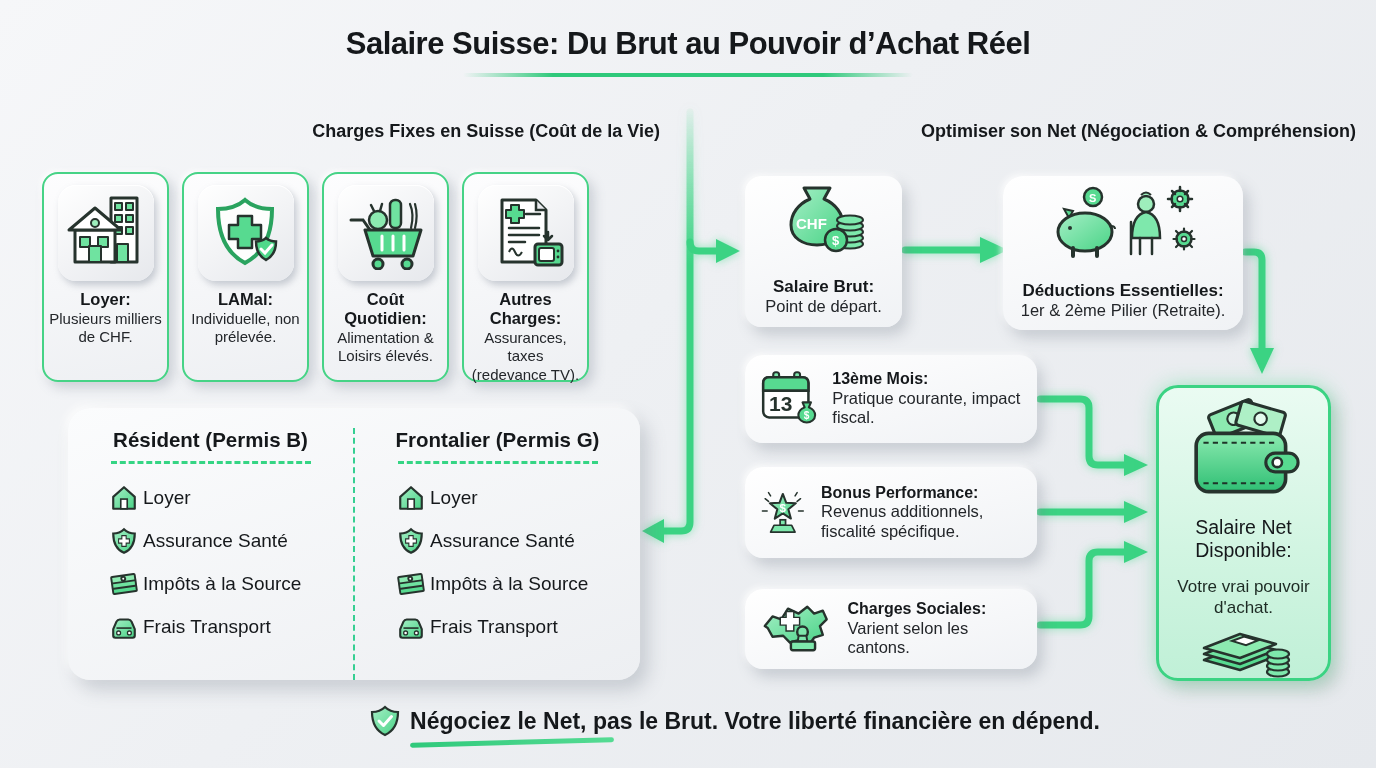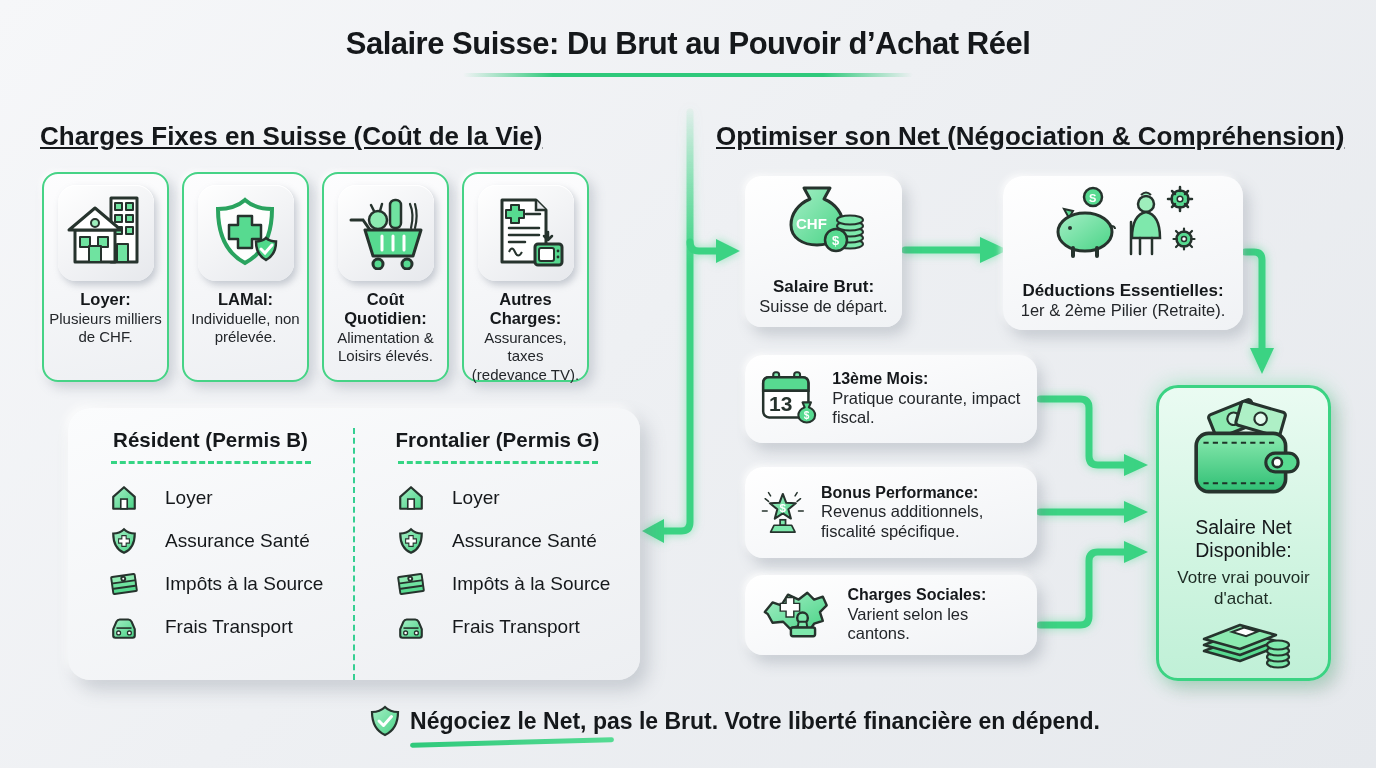--- a/index.html
+++ b/index.html
@@ -12,7 +12,7 @@
     font-size:31px;font-weight:bold;letter-spacing:-.5px;}
   .title-underline{position:absolute;top:73px;left:463px;width:450px;height:4px;border-radius:2px;
     background:linear-gradient(90deg,rgba(47,201,123,0) 0%,#2fc97b 20%,#2fc97b 80%,rgba(47,201,123,0) 100%);}
-  .section-header{position:absolute;font-size:26px;font-weight:bold;text-align:left;text-decoration:underline;}
+  .section-header{position:absolute;font-size:18px;font-weight:bold;text-align:right;}
   .hdr-left{left:40px;top:121px;width:620px;}
   .hdr-right{left:716px;top:121px;width:640px;}
 

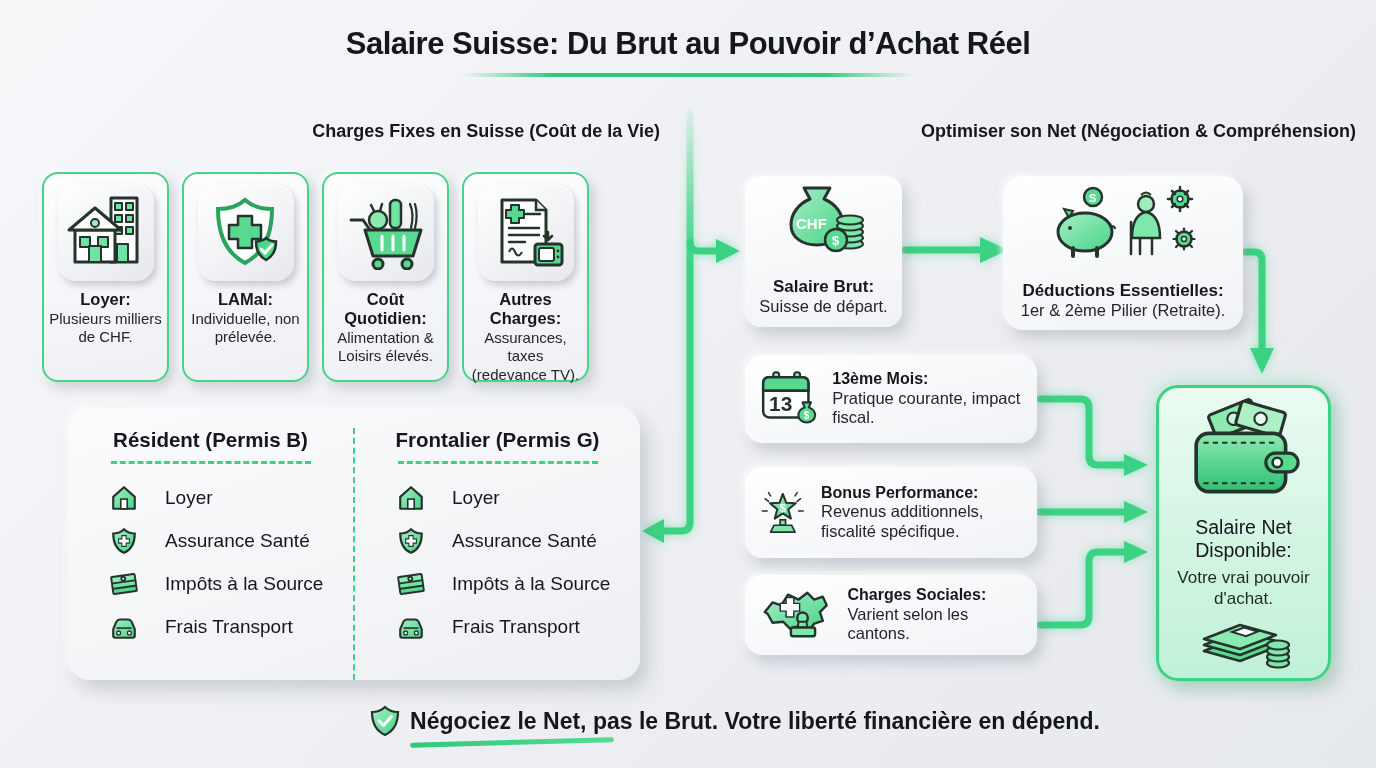--- a/index.html
+++ b/index.html
@@ -281,7 +281,7 @@
     <text x="54" y="63" font-family="Liberation Sans,sans-serif" font-size="13" font-weight="bold" fill="#fff">$</text>
   </svg>
   <div class="rcard-label">Salaire Brut:</div>
-  <div class="rcard-desc">Suisse de départ.</div>
+  <div class="rcard-desc">Point de départ.</div>
 </div>
 
 <div class="rcard card-deduct">

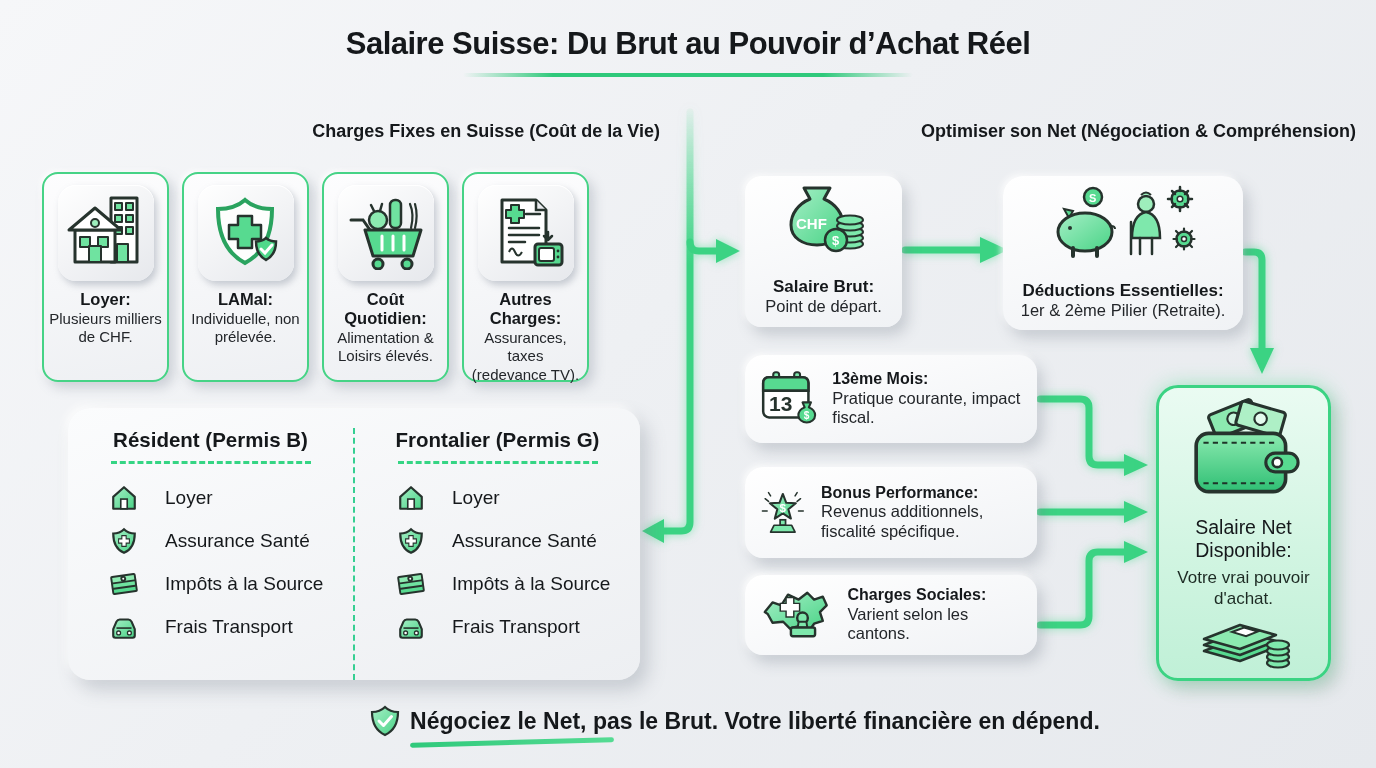--- a/index.html
+++ b/index.html
@@ -38,7 +38,7 @@
   .comp-col.right{border-left:2px dashed #35cf92;}
   .comp-header{text-align:center;font-size:20.5px;font-weight:bold;}
   .comp-underline{width:200px;margin:9px auto 12px;border-top:3px dashed #35d584;}
-  .comp-item{display:flex;align-items:center;gap:27px;padding:7.5px 0 7.5px 42px;font-size:19px;}
+  .comp-item{display:flex;align-items:center;gap:5px;padding:7.5px 0 7.5px 42px;font-size:19px;}
   .comp-item svg{flex:0 0 auto;}
 
   

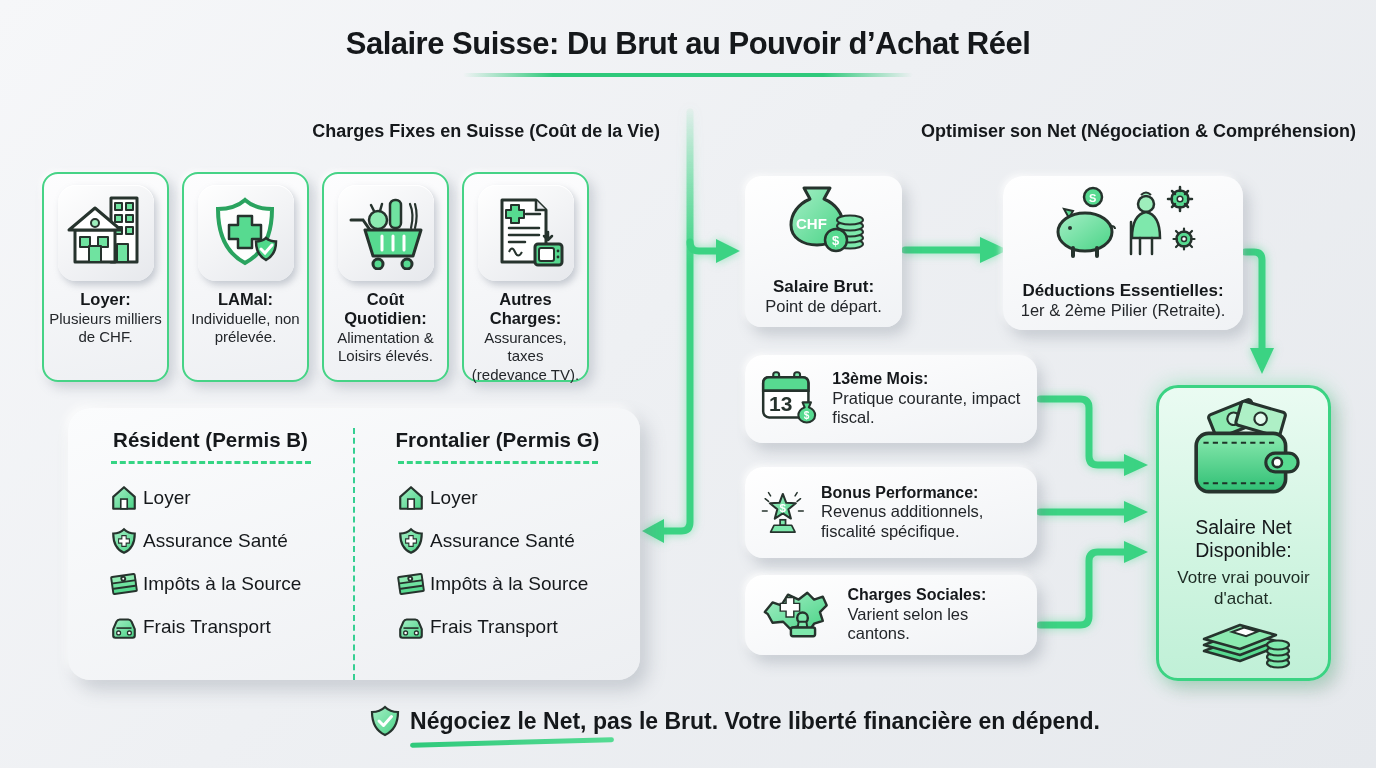--- a/index.html
+++ b/index.html
@@ -63,7 +63,7 @@
     background:linear-gradient(180deg,#eafbf2 0%,#d2f5e2 55%,#c0f0d7 100%);
     box-shadow:0 0 20px rgba(63,217,136,.40),8px 10px 16px rgba(110,130,120,.25);}
   .net-label{font-weight:normal;font-size:19.5px;line-height:1.2;margin-top:10px;}
-  .net-desc{font-size:17px;line-height:1.22;color:#1d2b24;margin-top:5px;}
+  .net-desc{font-size:17px;line-height:1.22;color:#1d2b24;margin-top:14px;}
 
   
   .arrows{position:absolute;inset:0;z-index:1;pointer-events:none;

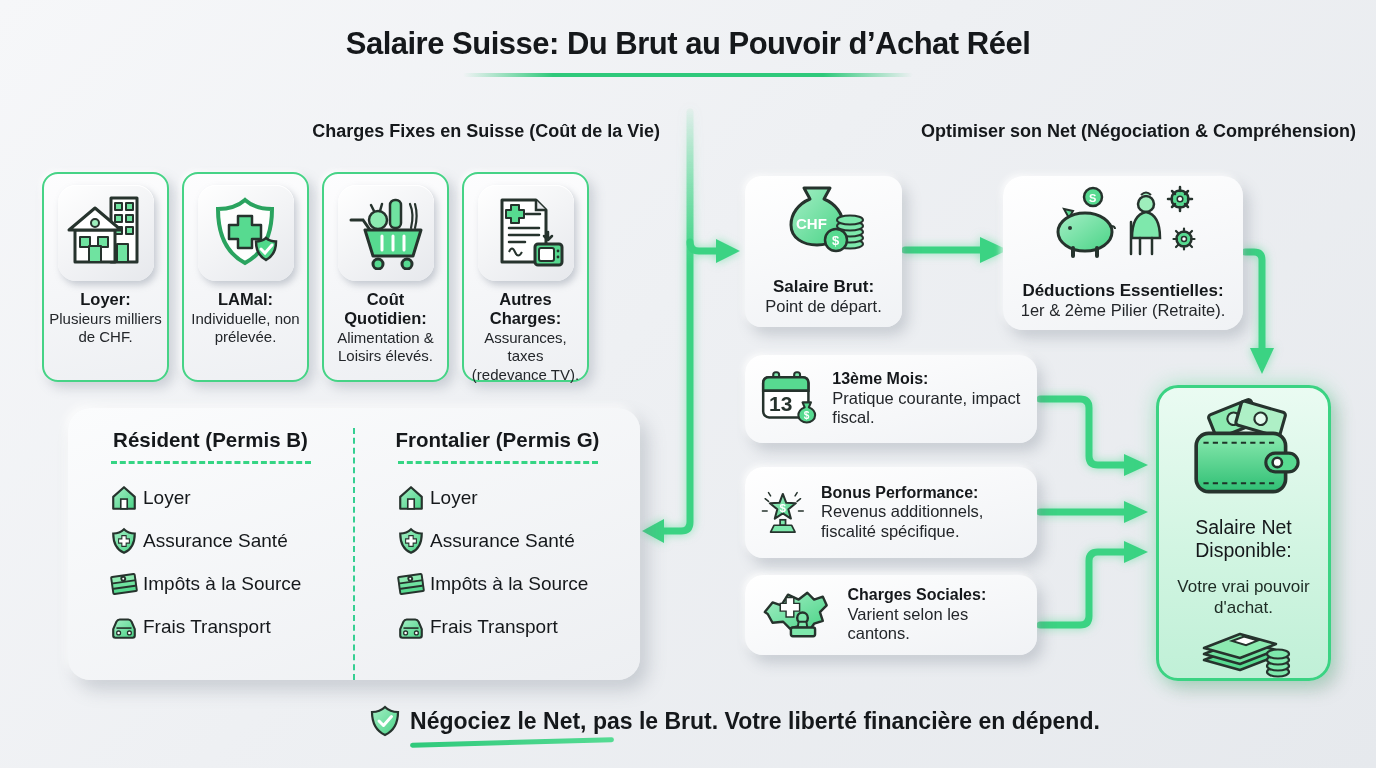--- a/index.html
+++ b/index.html
@@ -53,7 +53,7 @@
   .flow-card{left:745px;width:292px;border-radius:18px;display:flex;align-items:center;gap:13px;padding:0 8px 0 14px;}
   .flow-13{top:355px;height:88px;}
   .flow-bonus{top:467px;height:91px;}
-  .flow-charges{top:575px;height:80px;gap:15px;}
+  .flow-charges{top:589px;height:80px;gap:15px;}
   .flow-text{line-height:1.18;}
   .flow-label{font-weight:bold;font-size:16px;}
   .flow-desc{font-size:16.5px;color:#23262a;}

